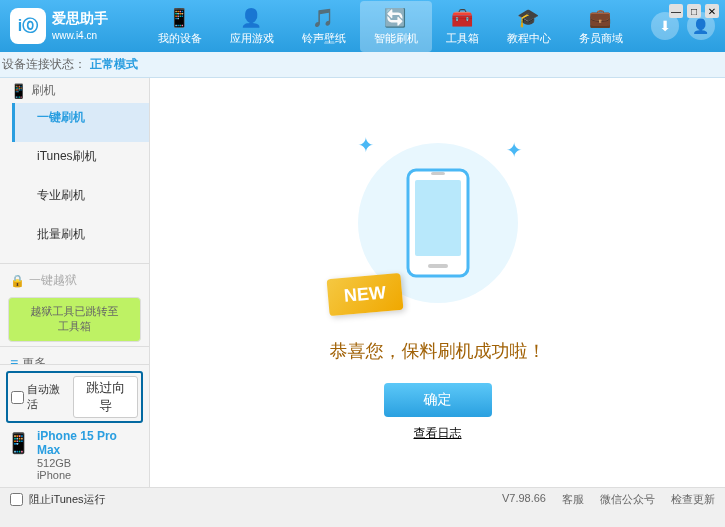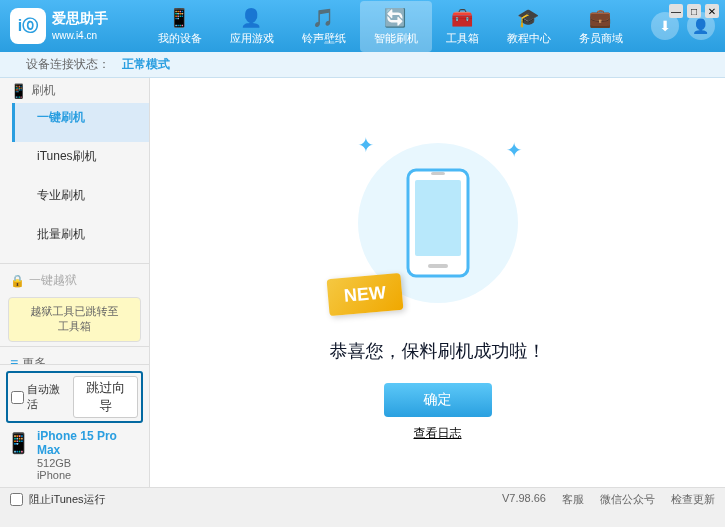--- a/index.html
+++ b/index.html
@@ -27,7 +27,7 @@
     .win-ctrl.close { background: #e0e0e0; }
 
     
-    .status-bar { background: #e8f4fc; border-bottom: 1px solid #c8e0f0; padding: 4px 26px; font-size: 12px; color: #333; display: flex; align-items: center; gap: 12px; }
+    .status-bar { background: #e8f4fc; border-bottom: 1px solid #c8e0f0; padding: 4px 2px; font-size: 12px; color: #333; display: flex; align-items: center; gap: 4px; }
     .status-bar .status-label { color: #666; }
     .status-bar .status-value { color: #2a9ee0; font-weight: bold; }
 

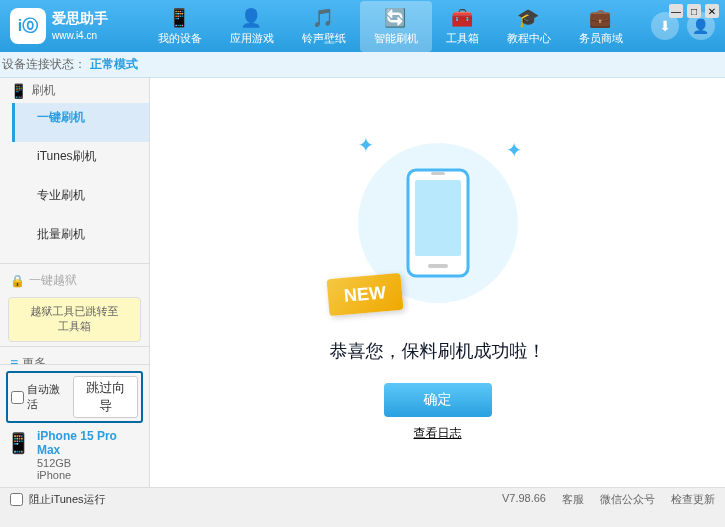--- a/index.html
+++ b/index.html
@@ -41,7 +41,7 @@
     .sidebar-divider { height: 1px; background: #ddd; margin: 4px 0; }
     .sidebar-disabled { padding: 4px 10px; color: #aaa; font-size: 12px; display: flex; align-items: center; gap: 4px; }
     .sidebar-disabled .lock-icon { font-size: 12px; }
-    .sidebar-notice { margin: 4px 8px; padding: 6px 8px; background: #fef9c3; border: 1px solid #ddd; border-radius: 4px; font-size: 11px; color: #666; text-align: center; line-height: 1.4; }
+    .sidebar-notice { margin: 4px 8px; padding: 6px 8px; background: #bef264; border: 1px solid #ddd; border-radius: 4px; font-size: 11px; color: #666; text-align: center; line-height: 1.4; }
 
     
     .content { flex: 1; display: flex; flex-direction: column; align-items: center; justify-content: center; background: #fff; position: relative; }

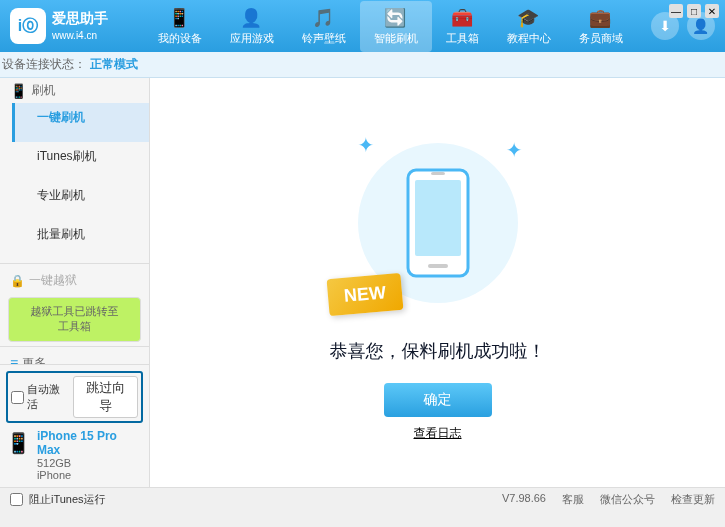--- a/index.html
+++ b/index.html
@@ -51,7 +51,7 @@
     .sparkle { position: absolute; color: #4ab8f5; font-size: 20px; }
     .sparkle.tl { top: 10px; left: 20px; }
     .sparkle.tr { top: 15px; right: 15px; }
-    .success-text { font-size: 18px; color: #0f172a; margin: 16px 0 20px; }
+    .success-text { font-size: 18px; color: #a16207; margin: 16px 0 20px; }
     .confirm-btn { background: linear-gradient(180deg, #5cc8f8, #2aa0e0); color: #fff; border: none; border-radius: 4px; padding: 8px 40px; font-size: 14px; cursor: pointer; margin-bottom: 8px; }
     .log-link { color: #000000; font-size: 12px; cursor: pointer; text-decoration: underline; }
     .auto-controls { display: flex; align-items: center; gap: 4px; margin-bottom: 6px; padding: 3px; border: 2px solid #0369a1; border-radius: 3px; }

